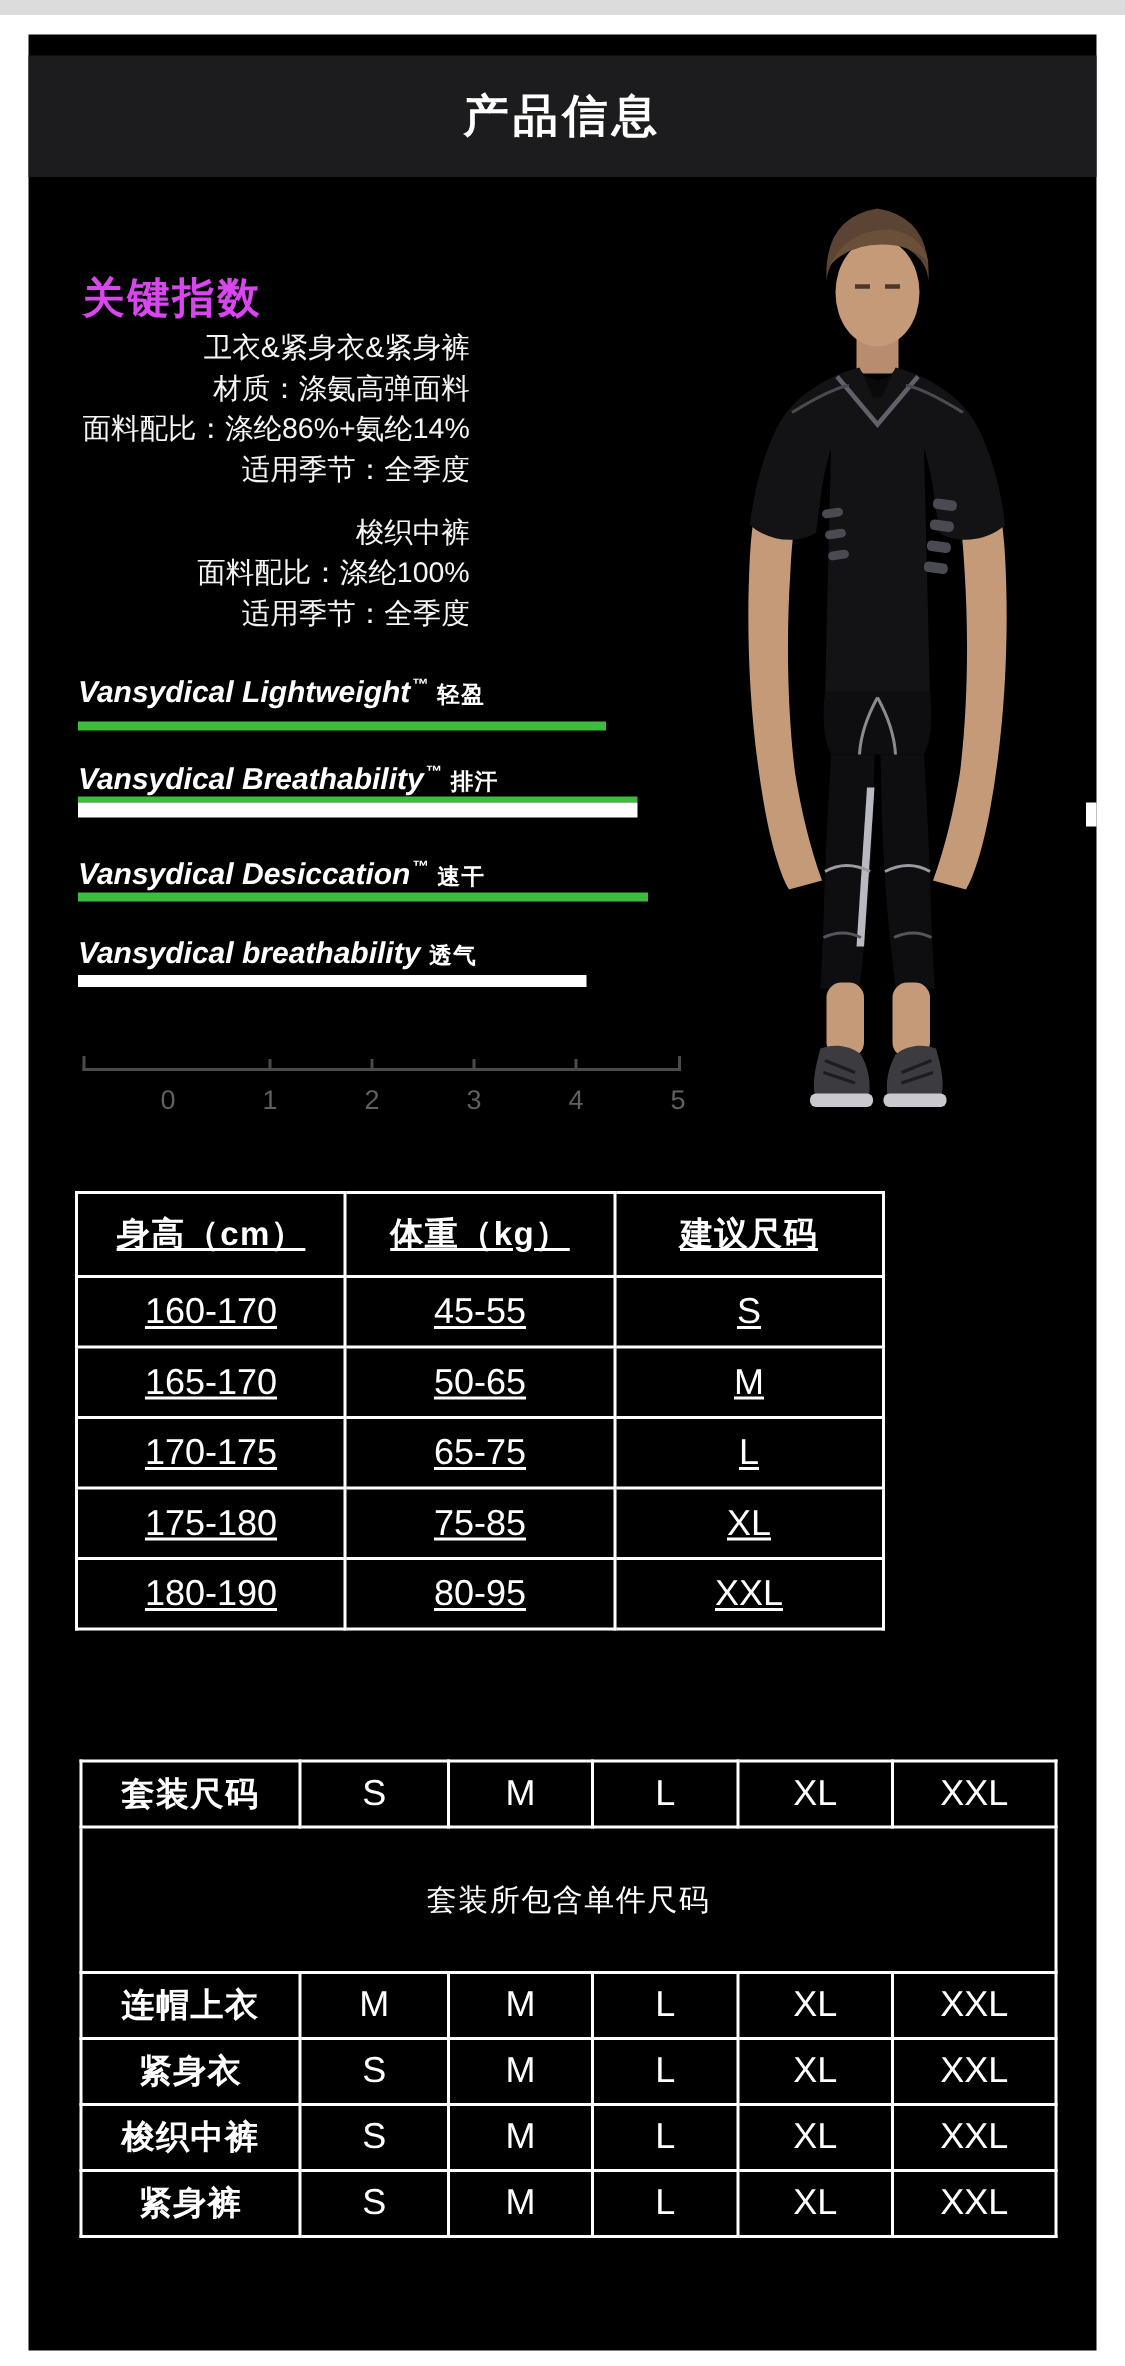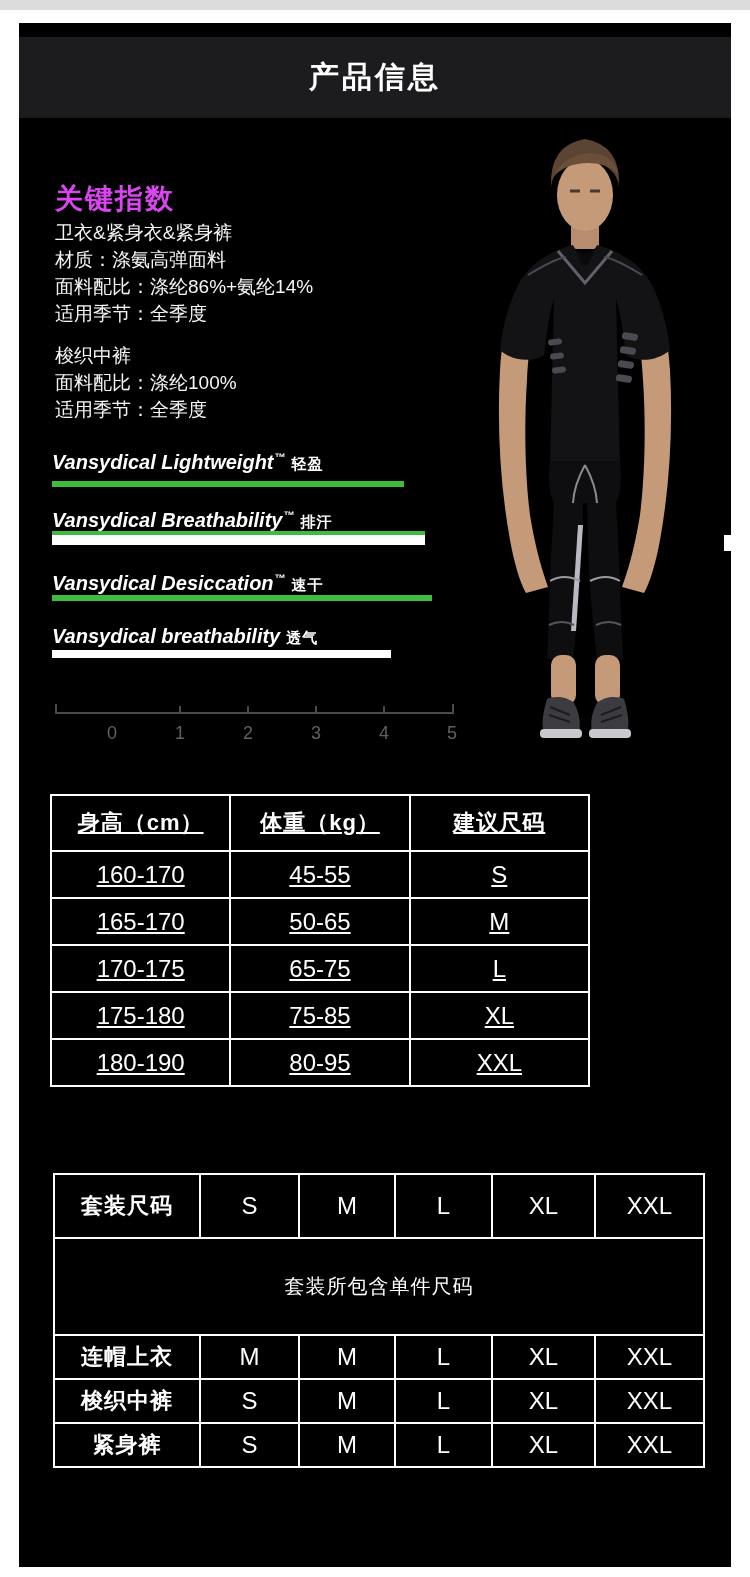--- a/index.html
+++ b/index.html
@@ -14,7 +14,7 @@
   .key-heading { position:absolute; left:36px; top:157px; color:#d946ef; font-size:28px; font-weight:bold; letter-spacing:2px; }
   .specs { position:absolute; left:36px; top:196px; color:#f5f5f5; font-size:19px; }
   .spec-group + .spec-group { margin-top:15px; }
-  .spec-line { line-height:27px; white-space:nowrap; }
+  .spec-line { line-height:27px; white-space:nowrap;text-align:right; }
 
   .bars { position:absolute; left:0; top:0; width:712px; }
   .bar-group { position:absolute; left:33px; }

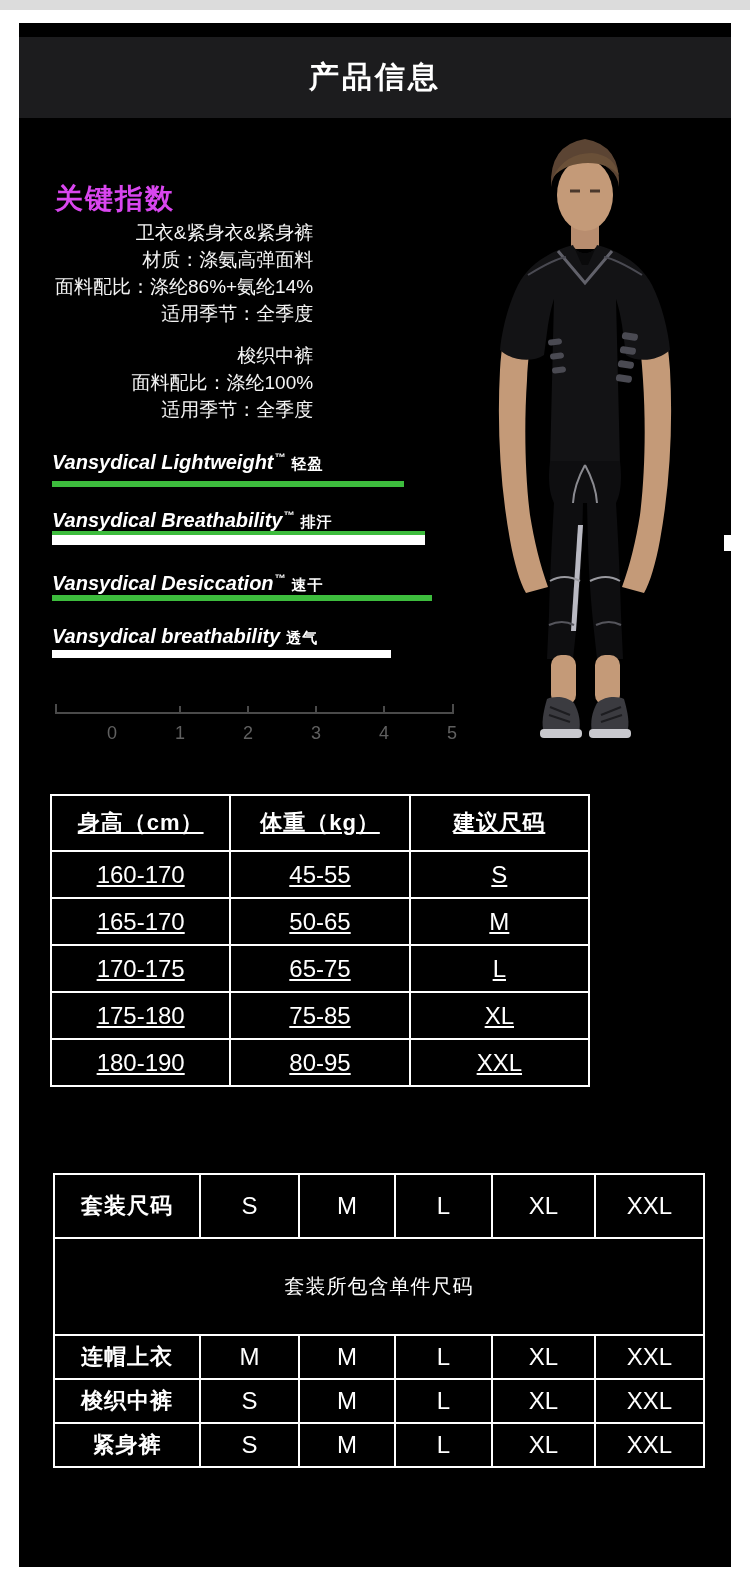--- a/index.html
+++ b/index.html
@@ -43,7 +43,7 @@
   .set-table { position:absolute; left:34px; top:1150px; width:650px; }
   .set-table th.corner { font-size:22px; font-weight:bold; letter-spacing:1px; }
   .set-table th.size { font-size:24px; font-weight:normal; }
-  .set-table thead th { height:64px; }
+  .set-table thead th { height:44px; }
   .set-table .merged td { height:97px; font-size:20px; letter-spacing:1px; }
   .set-table tbody.items th { height:44px; font-size:22px; font-weight:bold; letter-spacing:1px; }
   .set-table tbody.items td { height:44px; font-size:24px; }

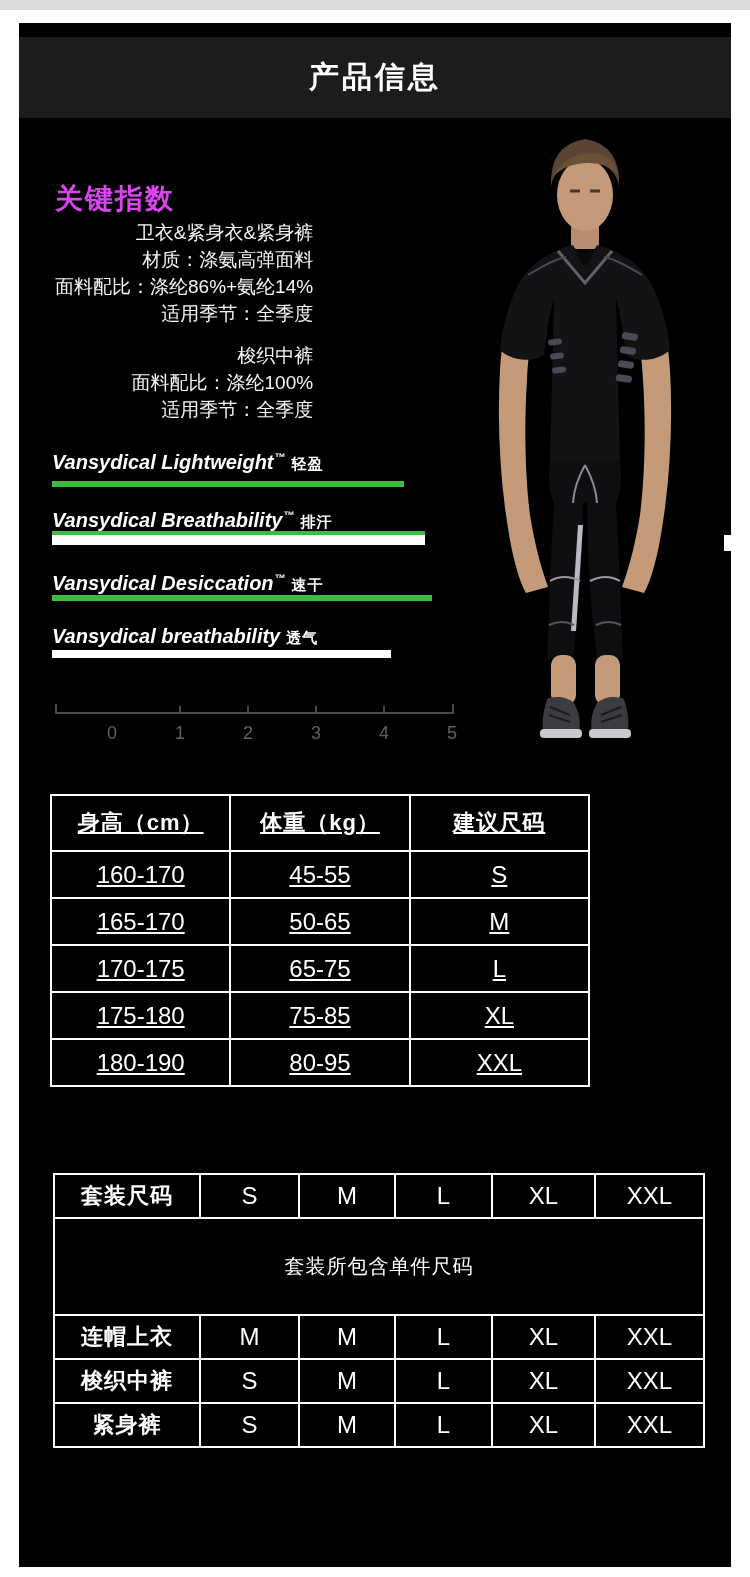--- a/index.html
+++ b/index.html
@@ -227,6 +227,14 @@
             <td>XXL</td>
           </tr>
           <tr>
+            <th>紧身衣</th>
+            <td>S</td>
+            <td>M</td>
+            <td>L</td>
+            <td>XL</td>
+            <td>XXL</td>
+          </tr>
+          <tr>
             <th>梭织中裤</th>
             <td>S</td>
             <td>M</td>

